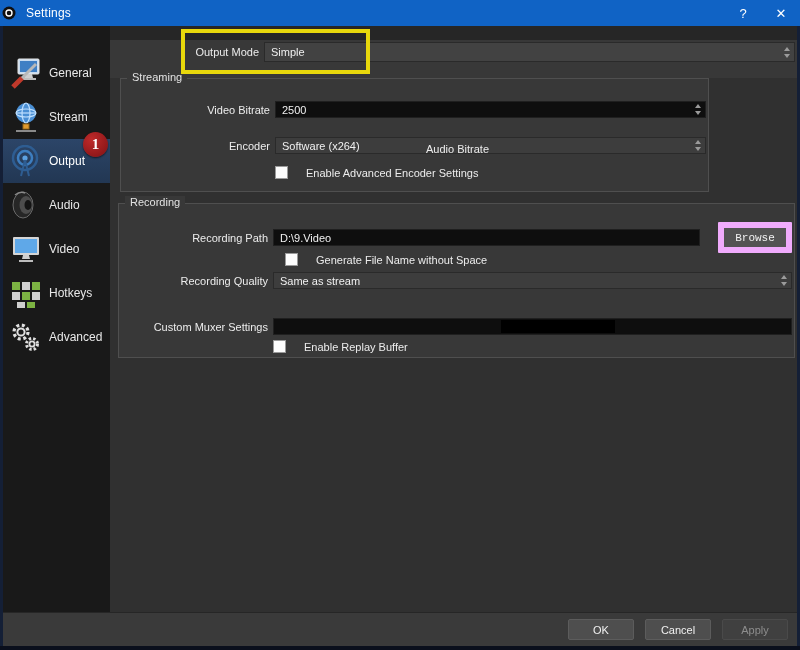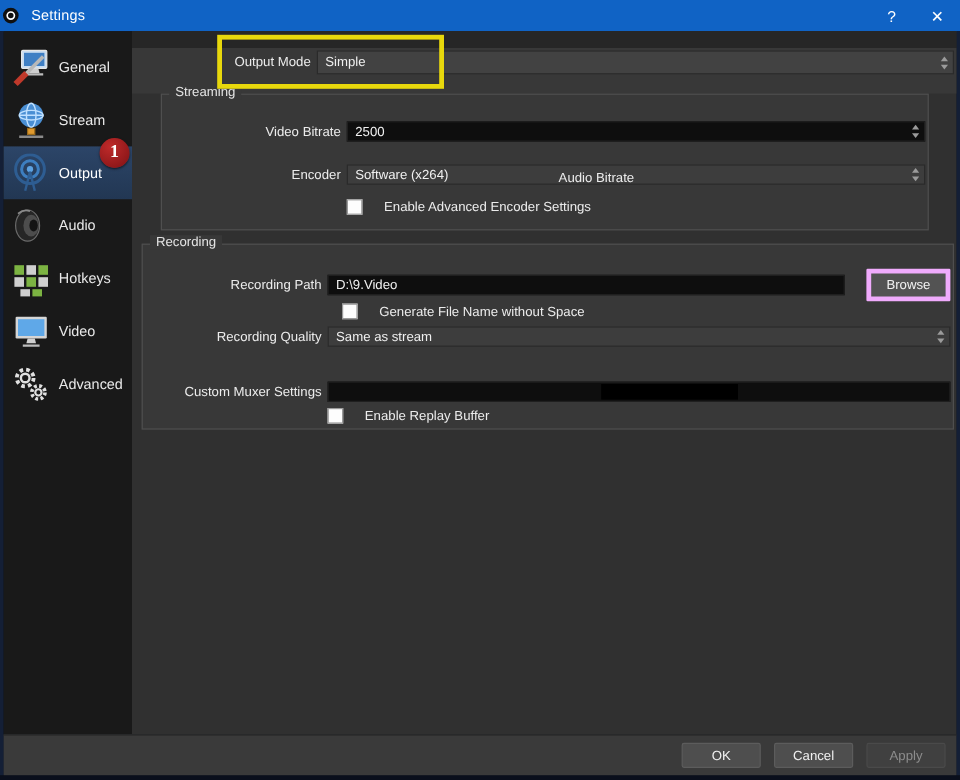--- a/index.html
+++ b/index.html
@@ -19,7 +19,7 @@
   .edge-b{position:absolute;left:0;right:0;bottom:0;height:4px;background:#0a0f1c;}
 
   
-  .sidebar{position:absolute;left:3px;top:26px;width:107px;height:586px;background:#191919;padding-top:8px;box-sizing:border-box;}
+  .sidebar{position:absolute;left:3px;top:26px;width:107px;height:586px;background:#191919;padding-top:25px;box-sizing:border-box;}
   .side-item{position:relative;height:44px;display:flex;align-items:center;gap:7px;padding-left:7px;color:#e8e8e8;font-size:12px;cursor:default;}
   .side-item.selected{background:linear-gradient(#2c4568,#223753);color:#fff;}
   .side-item .icn{width:32px;height:32px;flex:0 0 32px;}

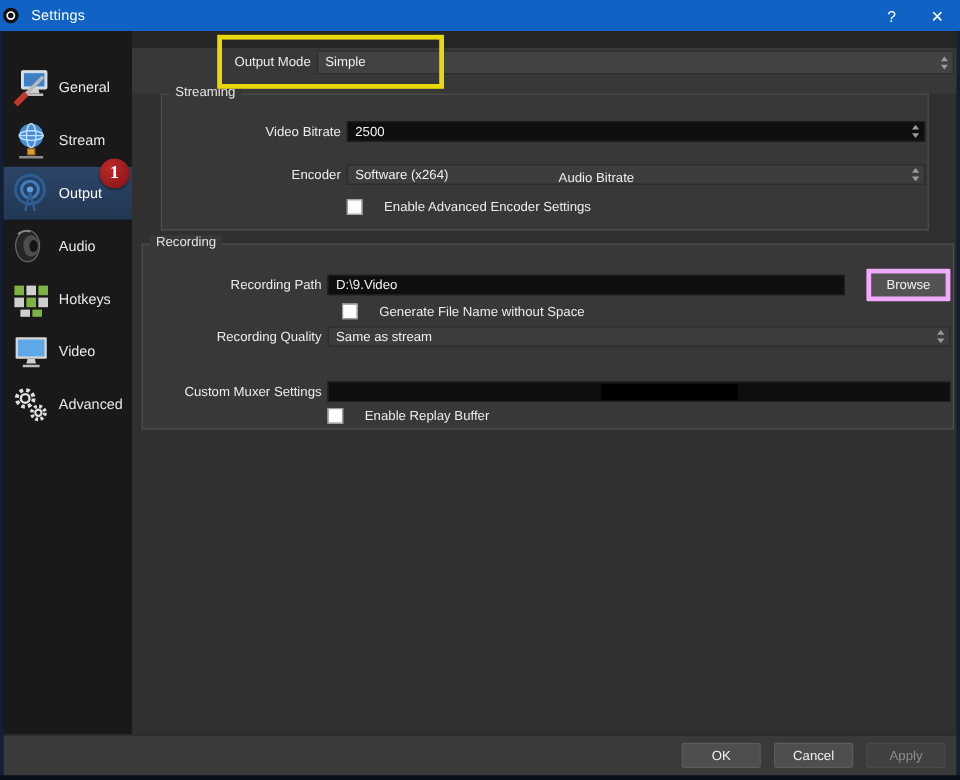--- a/index.html
+++ b/index.html
@@ -204,7 +204,7 @@
       </div>
     </div>
 
-    <div class="groupbox" style="left:24px;top:52px;width:640px;height:114px;">
+    <div class="groupbox" style="left:10px;top:52px;width:589px;height:114px;">
       <span class="gb-title">Streaming</span>
 
       <div class="row" style="top:22px;height:17px;">

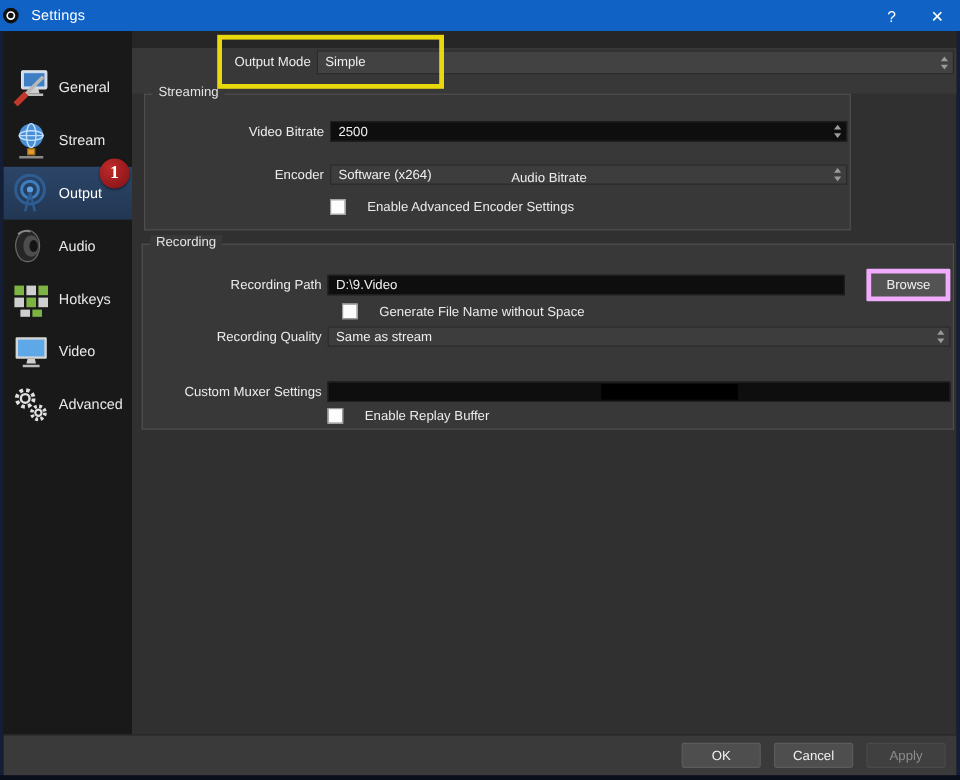--- a/index.html
+++ b/index.html
@@ -52,8 +52,8 @@
   .cb{width:11px;height:11px;background:#fdfdfd;border:1px solid #9a9a9a;flex:0 0 11px;}
   .cb-row{position:absolute;display:flex;align-items:center;gap:18px;color:#ececec;font-size:11px;}
 
-  .browse-btn{flex:0 0 62px;margin-left:16px;margin-right:2px;height:19px;background:#535353;border:4px solid #f0abfc;
-    color:#f2f2f2;font-size:11px;display:flex;align-items:center;justify-content:center;border-radius:1px;}
+  .browse-btn{flex:0 0 62px;margin-left:16px;margin-right:2px;height:19px;background:#535353;border:6px solid #f0abfc;
+    color:#f2f2f2;font-size:11px;display:flex;align-items:center;justify-content:center;border-radius:1px;font-family:Liberation Mono, monospace;}
 
   .redact{position:absolute;left:44%;top:1px;bottom:1px;width:22%;background:#000;}
 

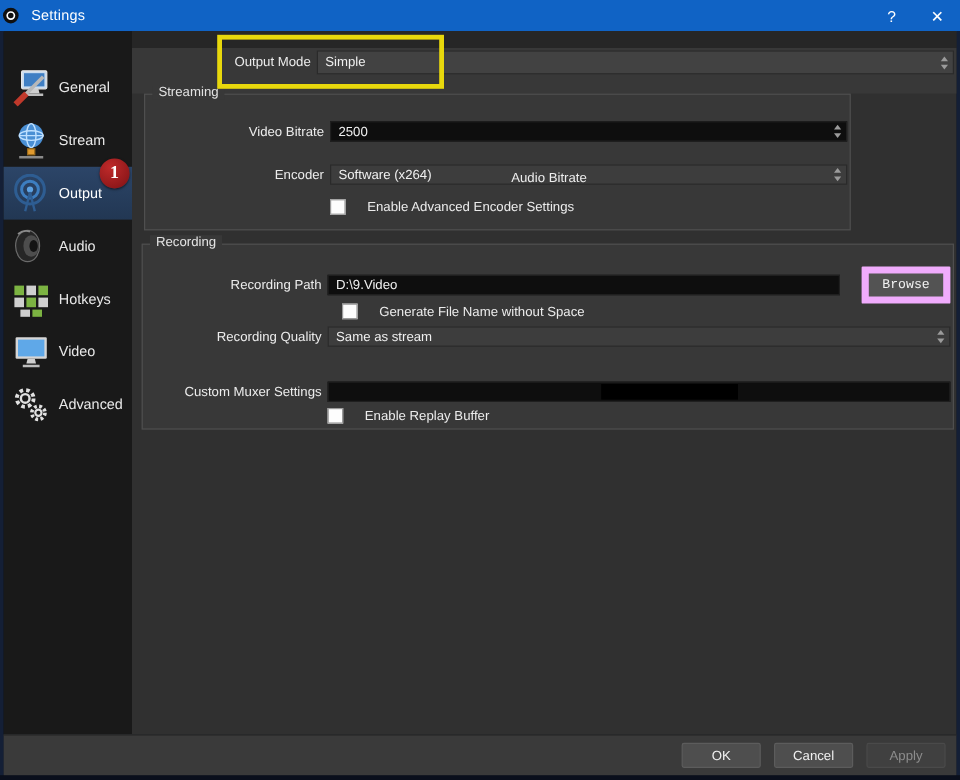--- a/index.html
+++ b/index.html
@@ -148,6 +148,18 @@
     <div class="side-item">
       <span class="icn">
         <svg viewBox="0 0 32 32" width="32" height="32">
+          <rect x="3" y="4" width="26" height="18" rx="1" fill="#d5d5d5"></rect>
+          <rect x="5" y="6" width="22" height="14" fill="#5fa8e8"></rect>
+          <path d="M13 22 h6 l1 4 h-8z" fill="#cfcfcf"></path>
+          <path d="M9 27 h14 v2 h-14z" fill="#bdbdbd"></path>
+        </svg>
+      </span>
+      <span>Video</span>
+    </div>
+
+    <div class="side-item">
+      <span class="icn">
+        <svg viewBox="0 0 32 32" width="32" height="32">
           <rect x="2" y="5" width="8" height="8" fill="#7cb342"></rect>
           <rect x="12" y="5" width="8" height="8" fill="#cfcfcf"></rect>
           <rect x="22" y="5" width="8" height="8" fill="#7cb342"></rect>
@@ -159,18 +171,6 @@
         </svg>
       </span>
       <span>Hotkeys</span>
-    </div>
-
-    <div class="side-item">
-      <span class="icn">
-        <svg viewBox="0 0 32 32" width="32" height="32">
-          <rect x="3" y="4" width="26" height="18" rx="1" fill="#d5d5d5"></rect>
-          <rect x="5" y="6" width="22" height="14" fill="#5fa8e8"></rect>
-          <path d="M13 22 h6 l1 4 h-8z" fill="#cfcfcf"></path>
-          <path d="M9 27 h14 v2 h-14z" fill="#bdbdbd"></path>
-        </svg>
-      </span>
-      <span>Video</span>
     </div>
 
     <div class="side-item">

